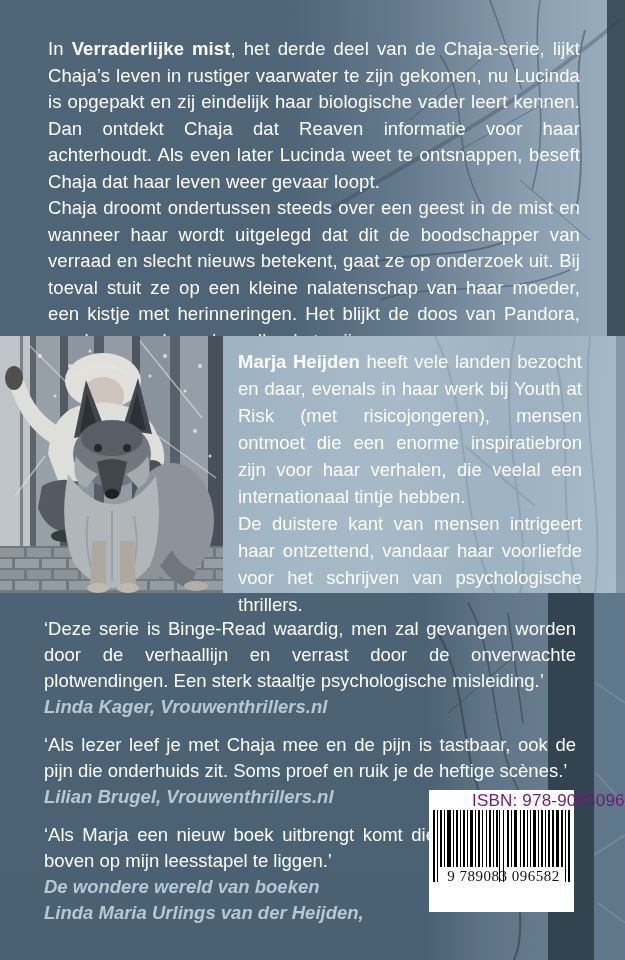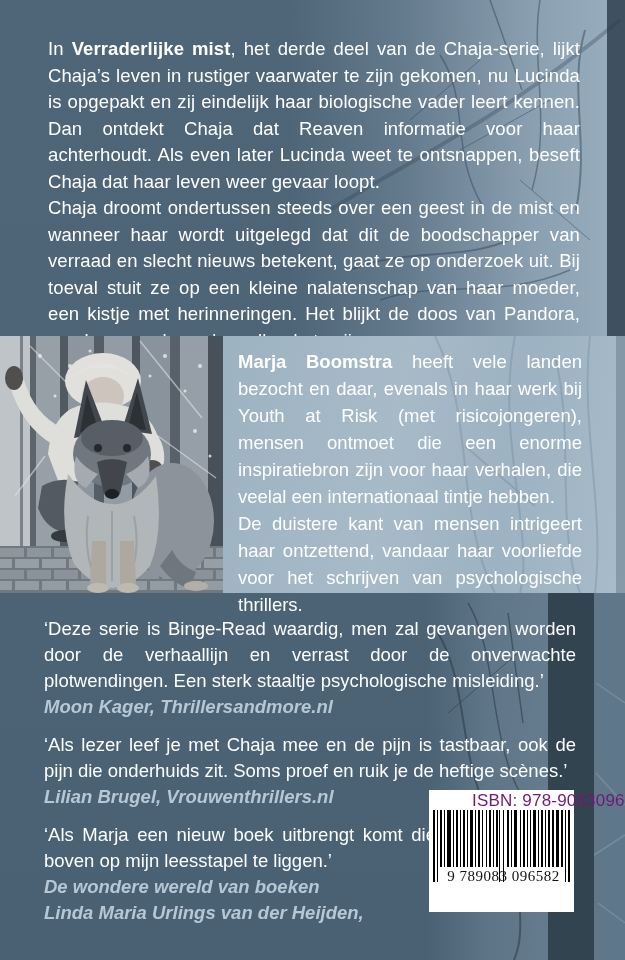--- a/index.html
+++ b/index.html
@@ -248,7 +248,7 @@
   </div>
 
   <div class="bio">
-    <p><strong>Marja Boomstra</strong><span> heeft vele landen bezocht en daar, evenals in haar werk bij Youth at Risk (met risicojongeren), mensen ontmoet die een enorme inspiratiebron zijn voor haar verhalen, die veelal een internationaal tintje hebben.</span></p>
+    <p><strong>Marja Heijden</strong><span> heeft vele landen bezocht en daar, evenals in haar werk bij Youth at Risk (met risicojongeren), mensen ontmoet die een enorme inspiratiebron zijn voor haar verhalen, die veelal een internationaal tintje hebben.</span></p>
     <p>De duistere kant van mensen intrigeert haar ontzettend, vandaar haar voorliefde voor het schrijven van psychologische thrillers.</p>
   </div>
 

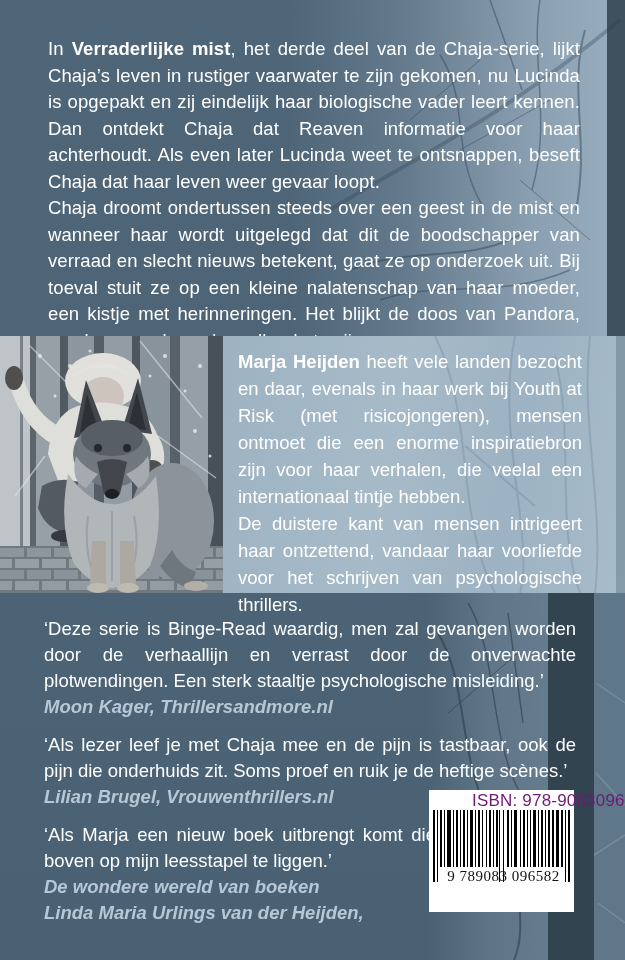--- a/index.html
+++ b/index.html
@@ -275,7 +275,7 @@
   <div class="quotes">
     <div class="review">
       <p class="q">‘Deze serie is Binge-Read waardig, men zal gevangen worden door de verhaallijn en verrast door de onverwachte plotwendingen. Een sterk staaltje psychologische misleiding.’</p>
-      <p class="attr">Moon Kager, Thrillersandmore.nl</p>
+      <p class="attr">Linda Kager, Vrouwenthrillers.nl</p>
     </div>
     <div class="review">
       <p class="q">‘Als lezer leef je met Chaja mee en de pijn is tastbaar, ook de pijn die onderhuids zit. Soms proef en ruik je de heftige scènes.’</p>

